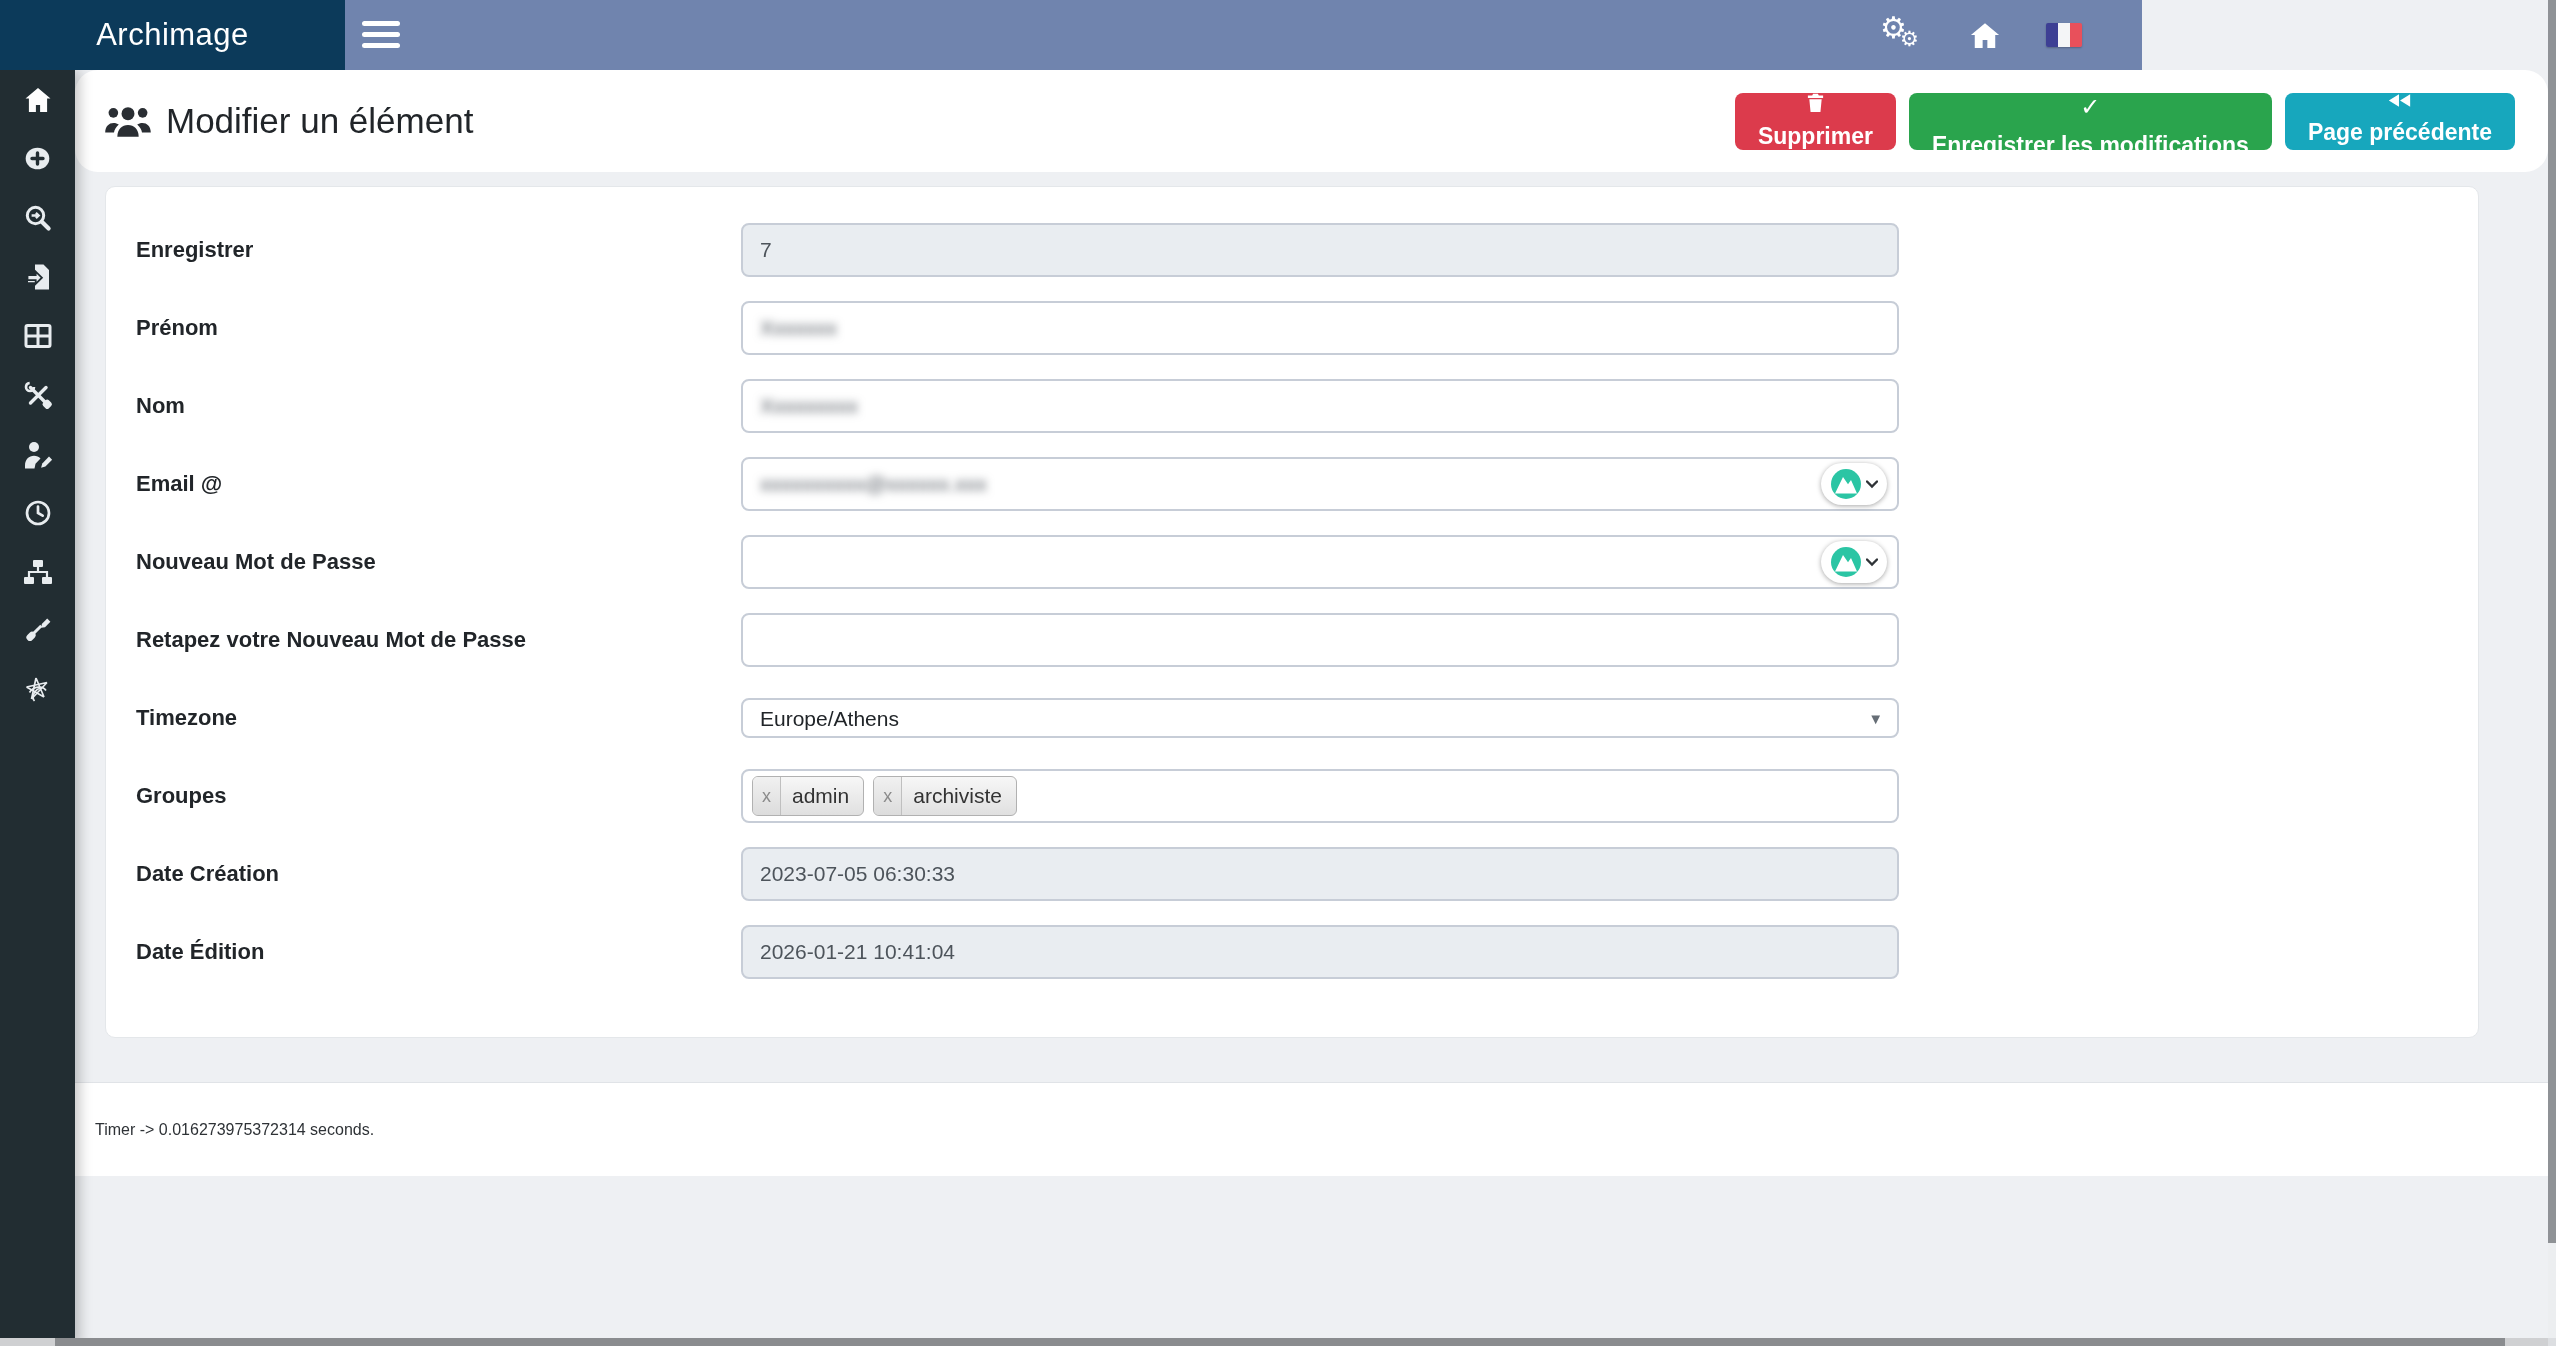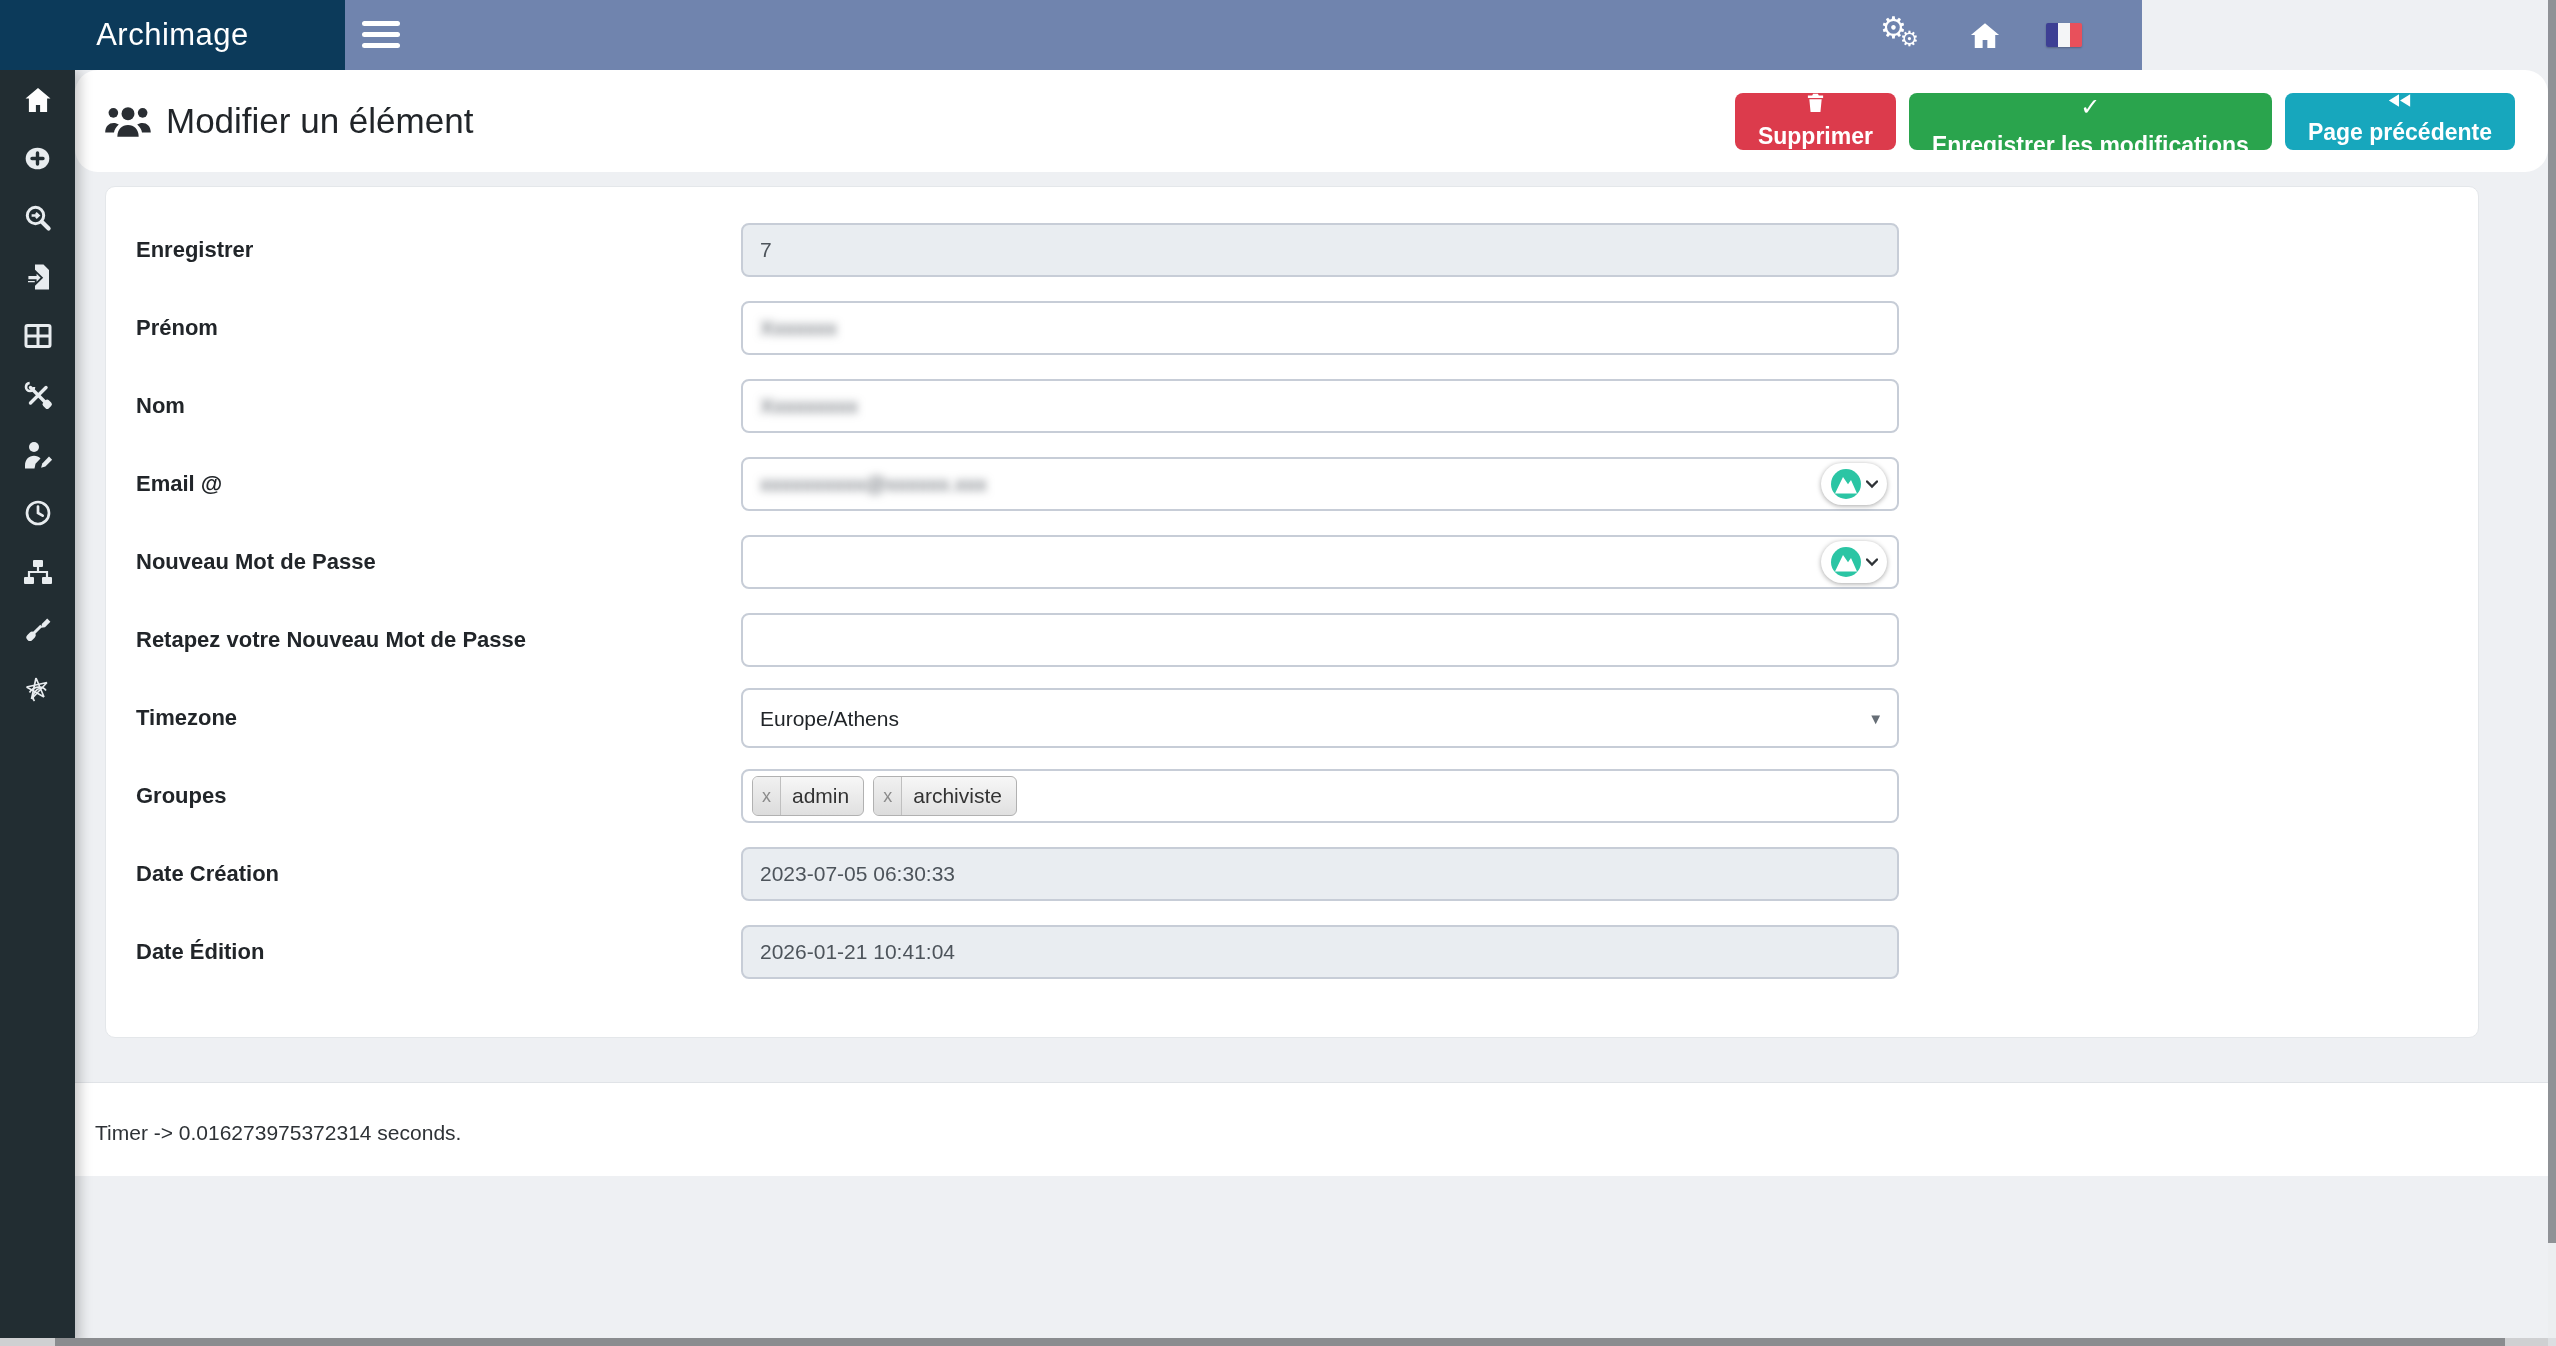--- a/index.html
+++ b/index.html
@@ -50,7 +50,7 @@
   .disabled-ctl{background:#e9edf1;color:#4d545b;}
   .fake-input{display:flex;align-items:center;}
   .blur-val{filter:blur(4.5px);color:#555b63;font-size:21px;}
-  .ctl.h48{height:60px;}
+  .ctl.h48{height:40px;}
   select.form-control{appearance:none;-webkit-appearance:none;color:#212529;}
   .select-arrow{position:absolute;right:16px;top:50%;transform:translateY(-50%);color:#666e76;
         font-size:15px;pointer-events:none;}

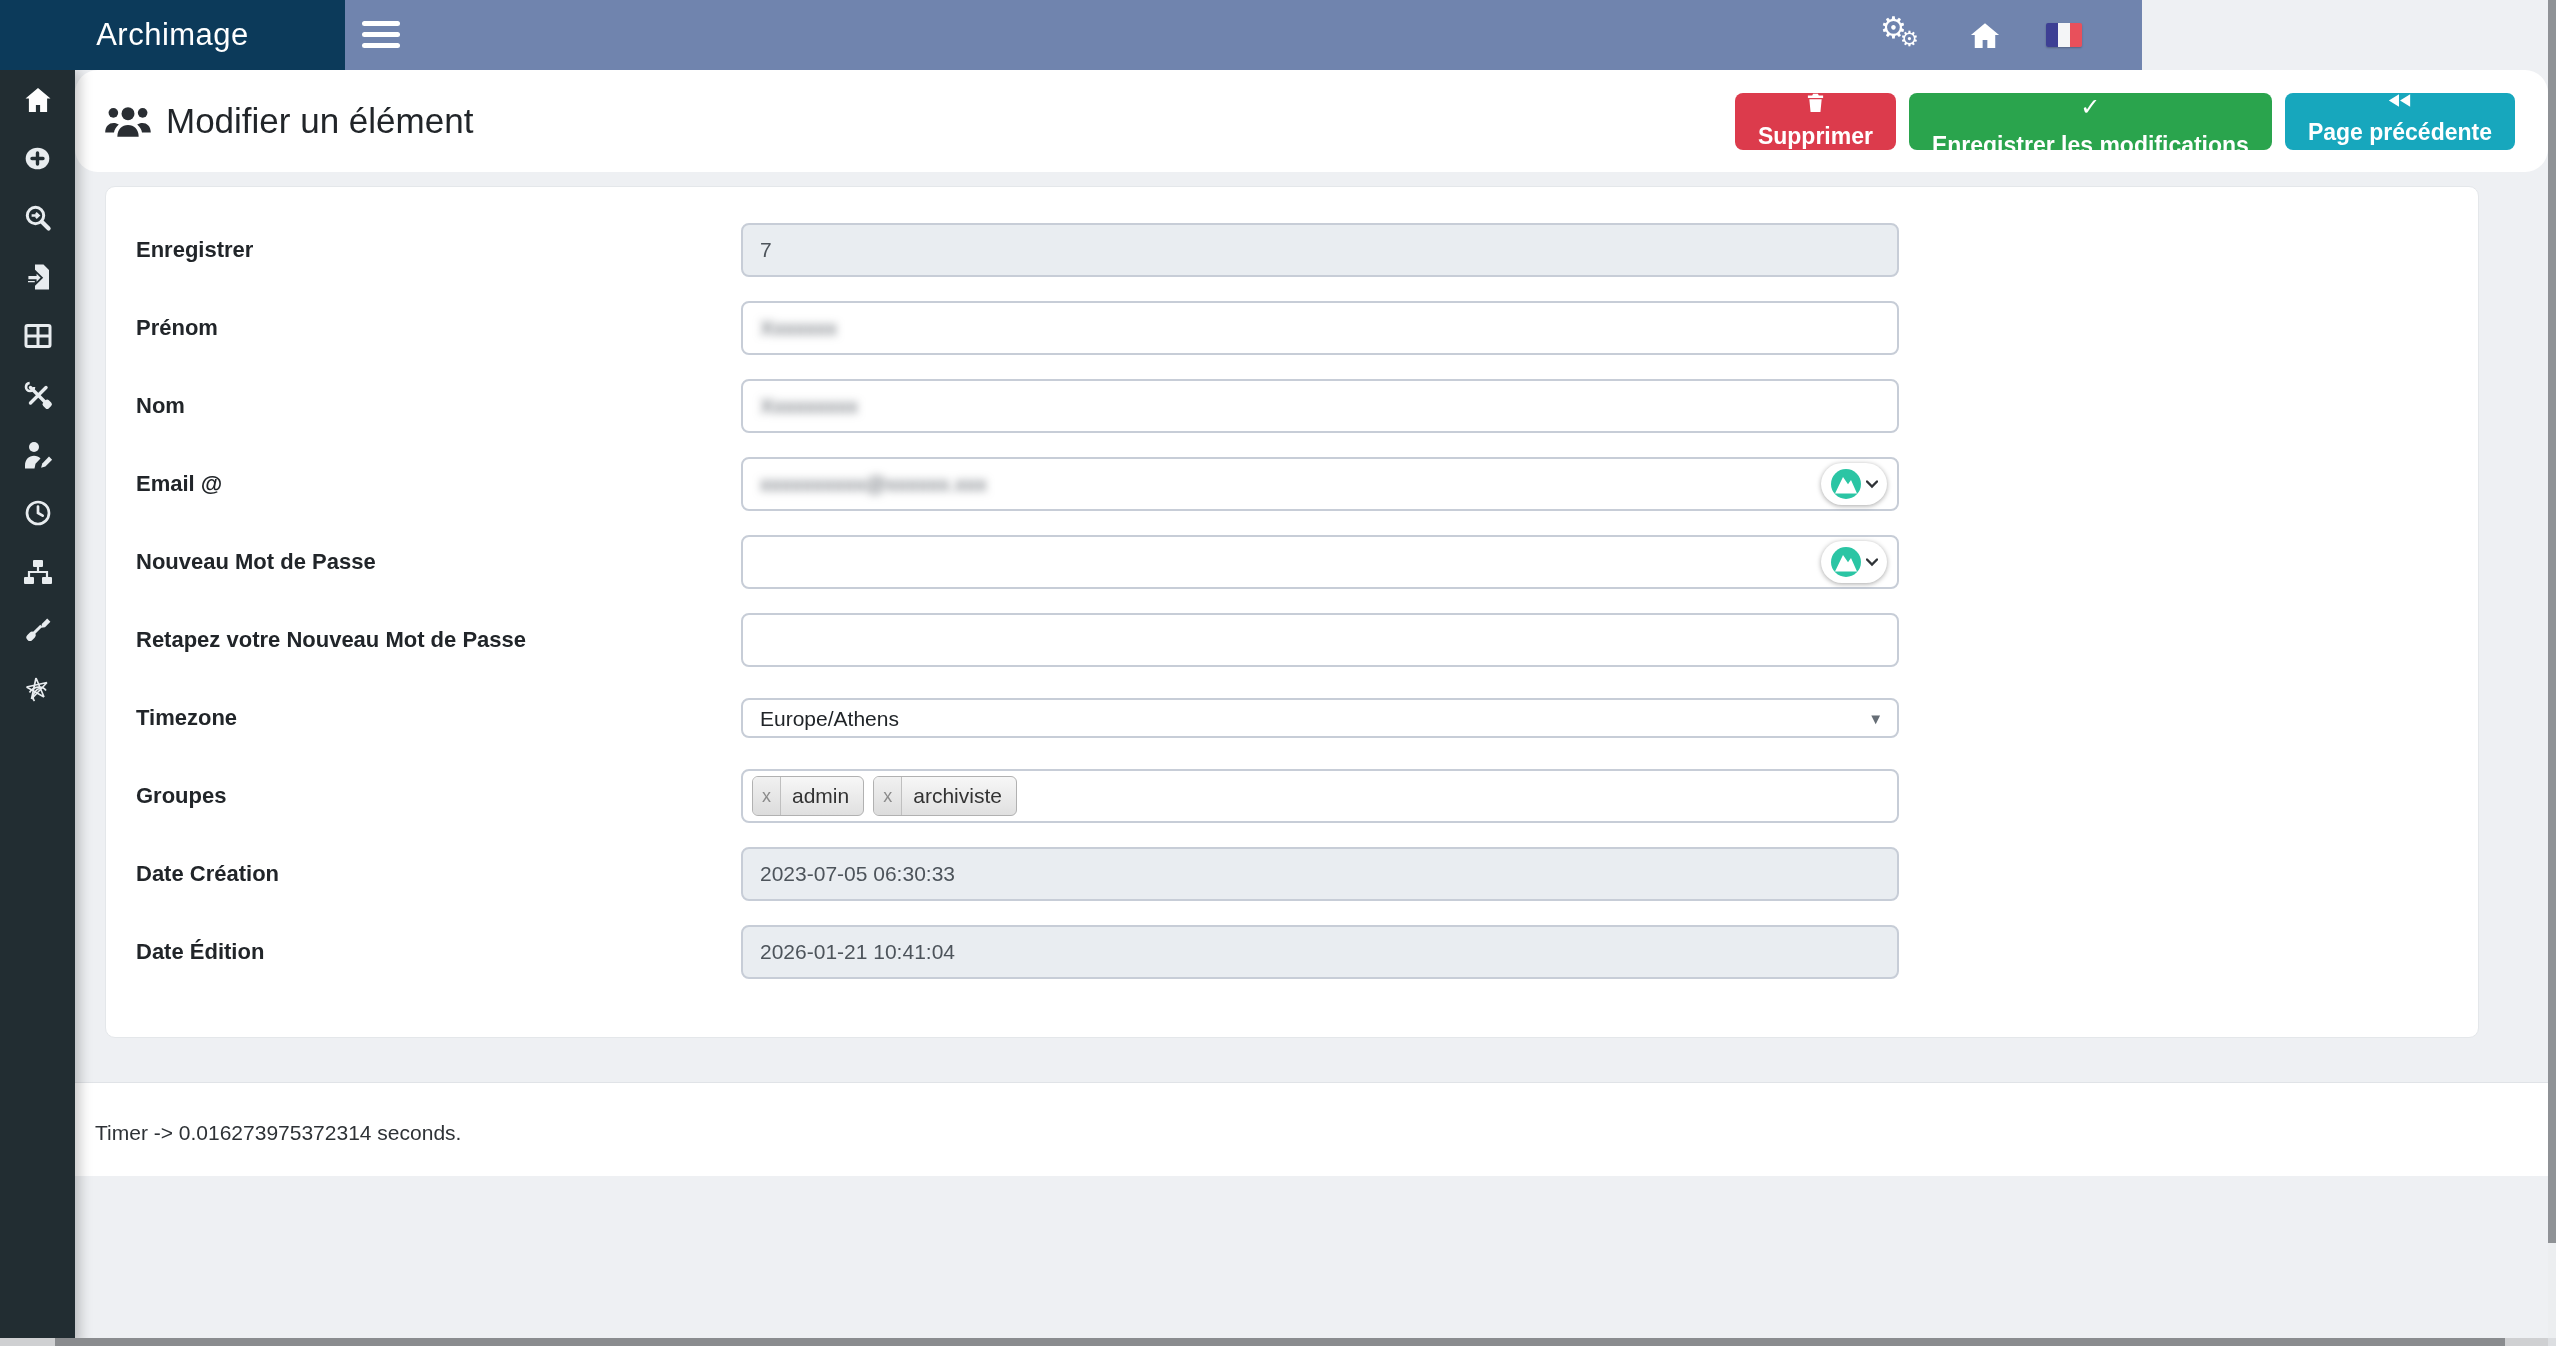--- a/index.html
+++ b/index.html
@@ -68,7 +68,7 @@
   
   .footer{position:absolute;left:75px;top:1082px;width:2473px;height:94px;background:#fff;
           border-top:1px solid #e0e3e7;box-sizing:border-box;padding:38px 0 0 20px;
-          font-size:21px;color:#2e3236;}
+          font-size:16px;color:#2e3236;}
 
   
   .vscroll{position:absolute;right:0;top:0;width:8px;height:1338px;background:#eceef0;z-index:20;}

